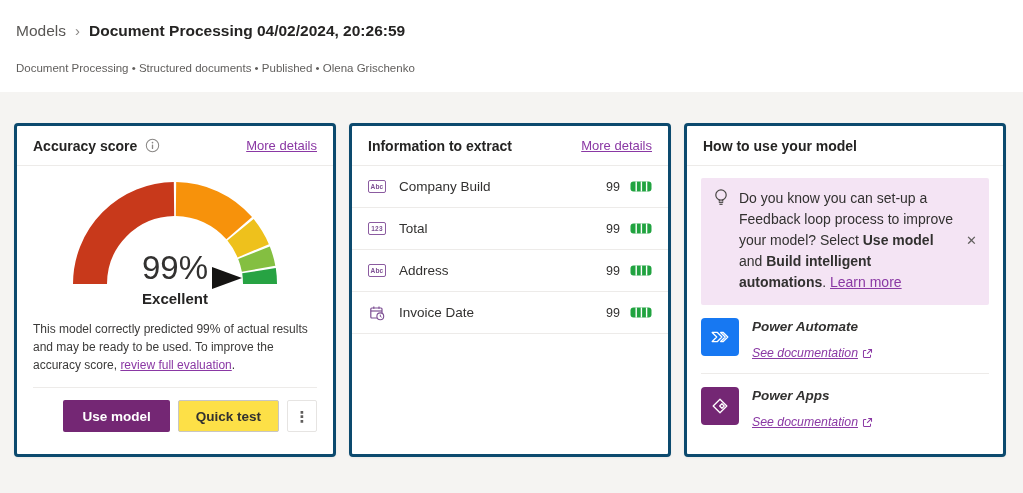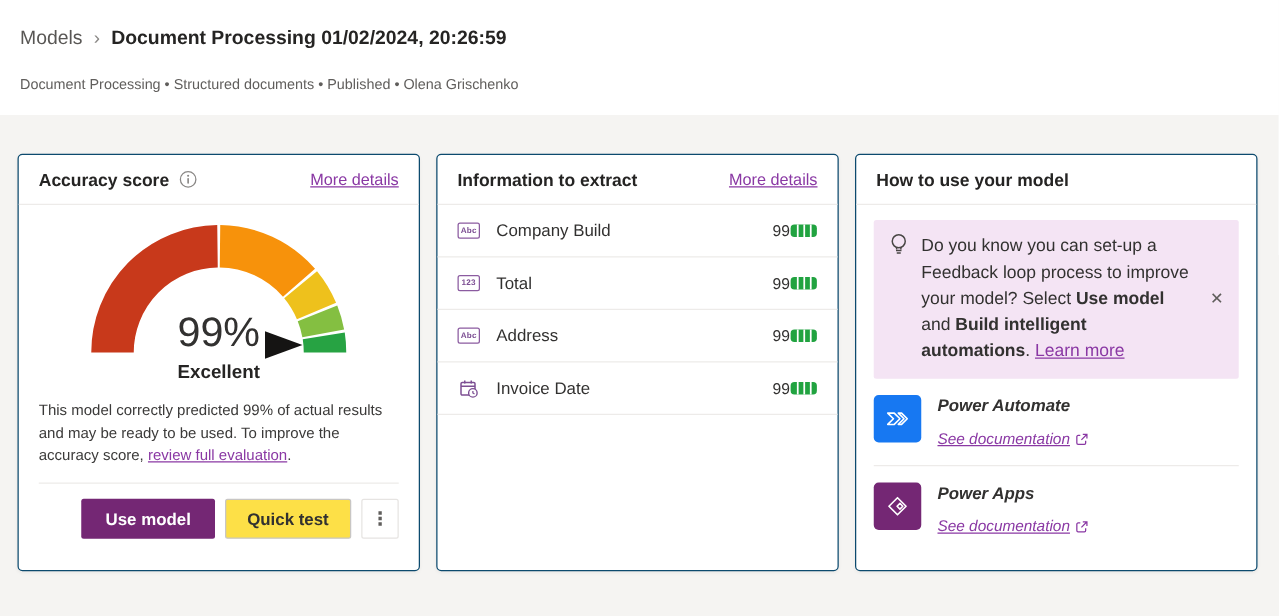--- a/index.html
+++ b/index.html
@@ -68,7 +68,7 @@
   <div class="breadcrumb-row">
     <span class="crumb">Models</span>
     <span class="crumb-sep">›</span>
-    <span class="page-title">Document Processing 01/02/2024, 20:26:59</span>
+    <span class="page-title">Document Processing 04/02/2024, 20:26:59</span>
   </div>
   <div class="meta-line">Document Processing • Structured documents • Published • Olena Grischenko</div>
 </header>

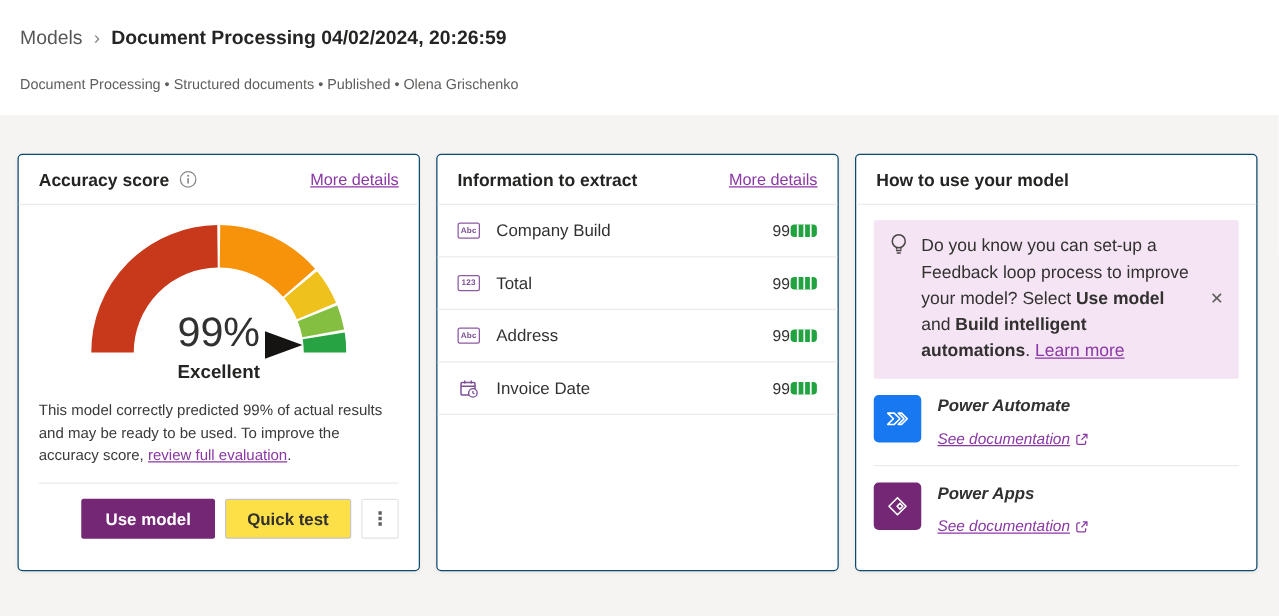--- a/index.html
+++ b/index.html
@@ -16,7 +16,7 @@
 
   
   .page-body { background:#f5f4f2; height:401px; padding:31px 14px; display:flex; gap:13px; align-items:flex-start; }
-  .card { width:322px; height:334px; background:#fff; border:1px solid #0c4a6e; border-radius:4px;
+  .card { width:322px; height:334px; background:#fff; border:3px solid #0c4a6e; border-radius:4px;
           box-shadow:0 1px 3px rgba(0,0,0,.05); display:flex; flex-direction:column; }
   .card-head { height:40px; min-height:40px; padding:0 16px; display:flex; align-items:center;
                justify-content:space-between; border-bottom:1px solid #edebe9; }

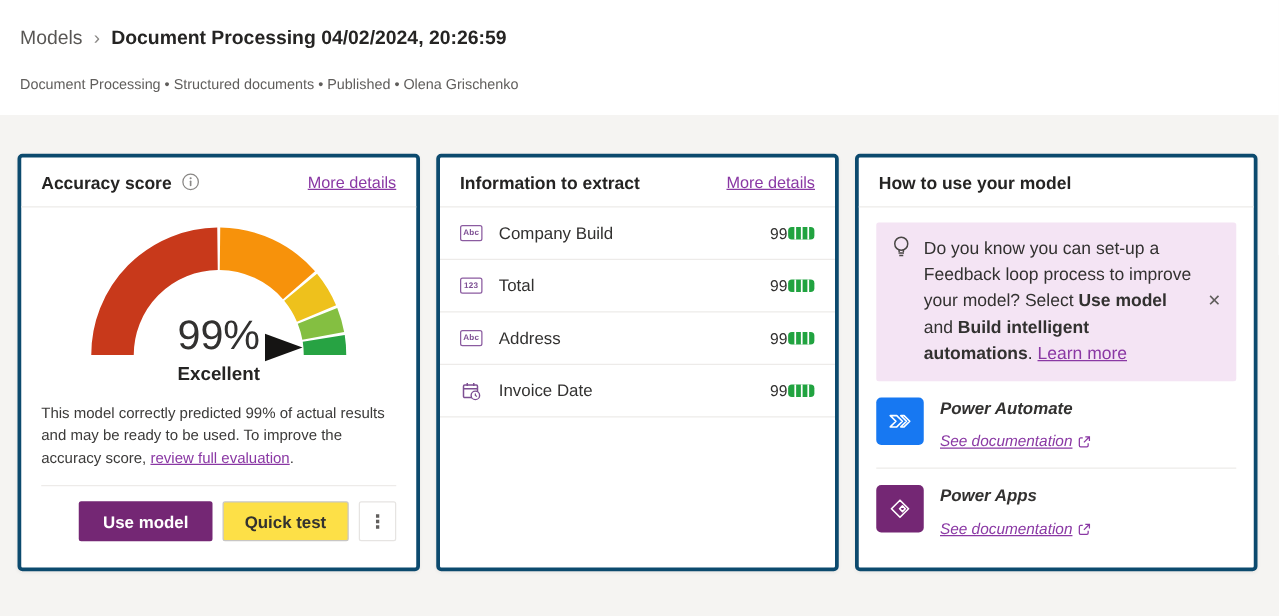--- a/index.html
+++ b/index.html
@@ -45,7 +45,7 @@
                 letter-spacing:.2px; flex:none; }
   .date-icon { width:18px; display:flex; justify-content:center; flex:none; }
   .xrow-label { margin-left:13px; font-size:13.5px; color:#323130; flex:1; }
-  .xrow-score { font-size:12.5px; color:#323130; margin-right:0; }
+  .xrow-score { font-size:12.5px; color:#323130; margin-right:10px; }
 
   
   .howto-body { padding:12px 14px 0; }

